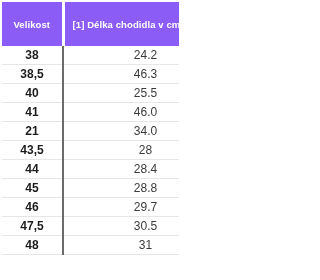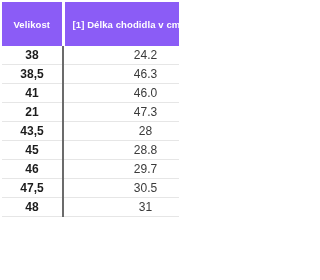--- a/index.html
+++ b/index.html
@@ -99,6 +99,10 @@
           <td class="cell-len">46.3</td>
         </tr>
         <tr>
+          <td class="cell-size">40</td>
+          <td class="cell-len">25.5</td>
+        </tr>
+        <tr>
           <td class="cell-size">41</td>
           <td class="cell-len">46.0</td>
         </tr>

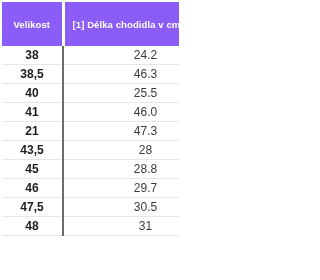--- a/index.html
+++ b/index.html
@@ -108,7 +108,7 @@
         </tr>
         <tr>
           <td class="cell-size">21</td>
-          <td class="cell-len">47.3</td>
+          <td class="cell-len">34.0</td>
         </tr>
         <tr>
           <td class="cell-size">43,5</td>

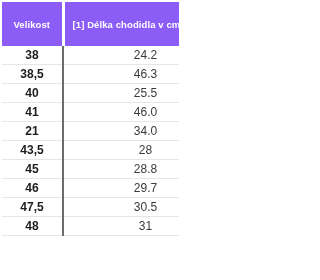--- a/index.html
+++ b/index.html
@@ -115,6 +115,10 @@
           <td class="cell-len">28</td>
         </tr>
         <tr>
+          <td class="cell-size">44</td>
+          <td class="cell-len">28.4</td>
+        </tr>
+        <tr>
           <td class="cell-size">45</td>
           <td class="cell-len">28.8</td>
         </tr>

